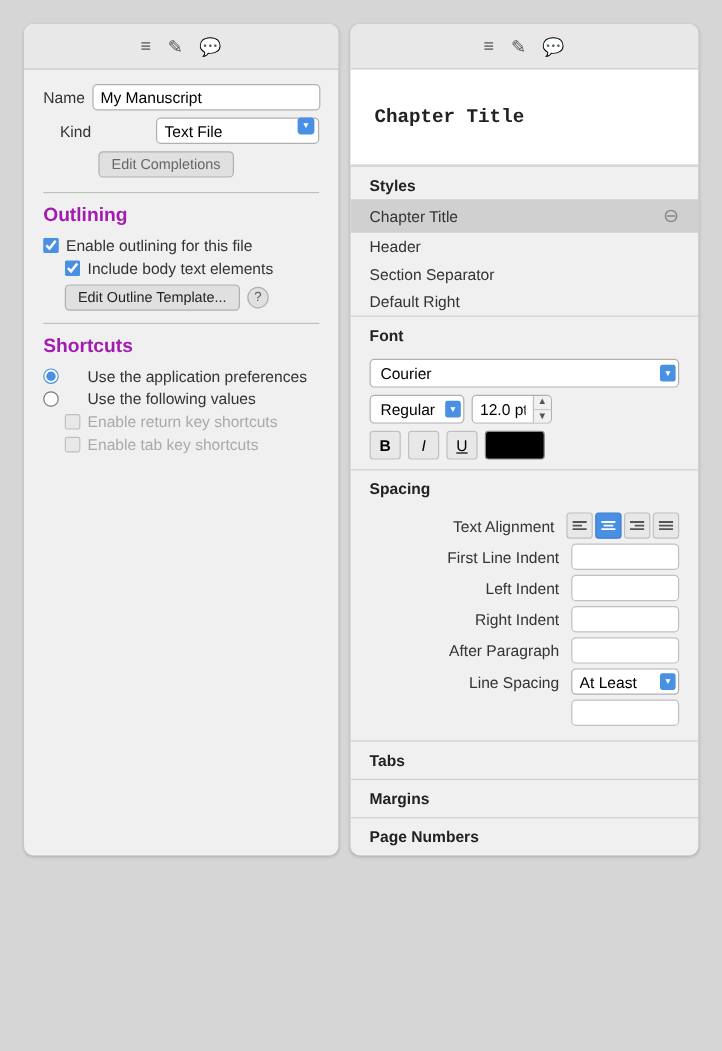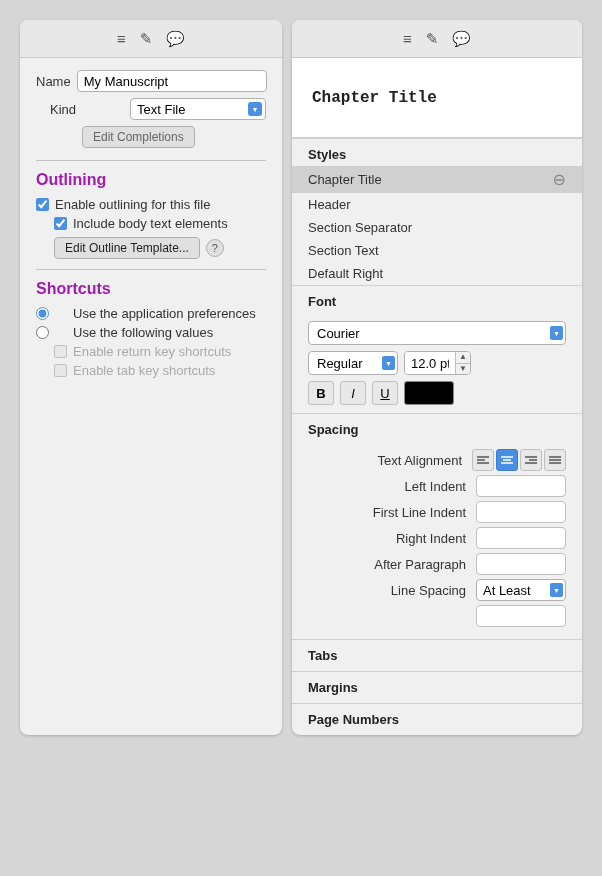--- a/index.html
+++ b/index.html
@@ -76,7 +76,7 @@
       flex: 1;
       position: relative;
       display: flex;
-      align-items: center;
+      align-items: flex-start;
       padding-left: 48px;
     }
     .field-select {

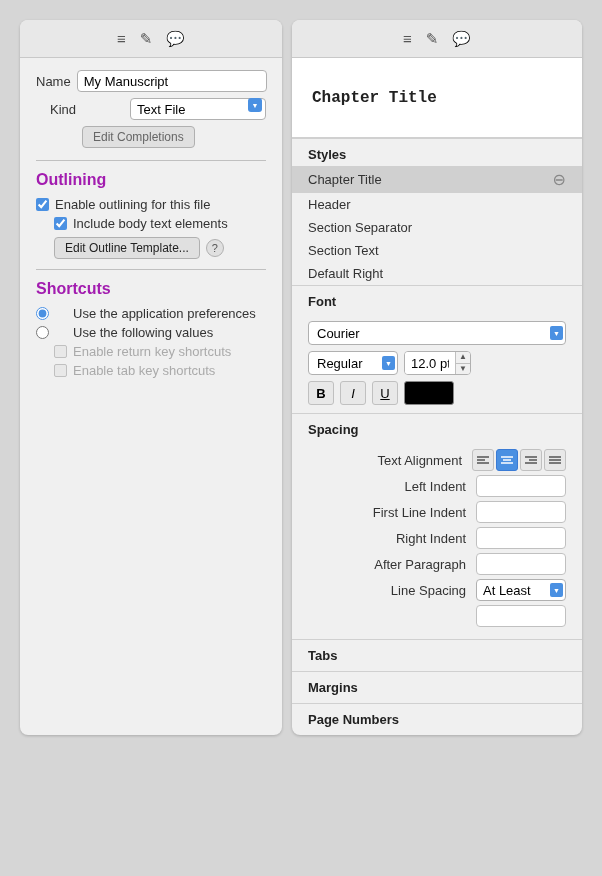--- a/index.html
+++ b/index.html
@@ -564,9 +564,6 @@
       </div>
       <div class="style-item">
         <span>Section Separator</span>
-      </div>
-      <div class="style-item">
-        <span>Section Text</span>
       </div>
       <div class="style-item">
         <span>Default Right</span>

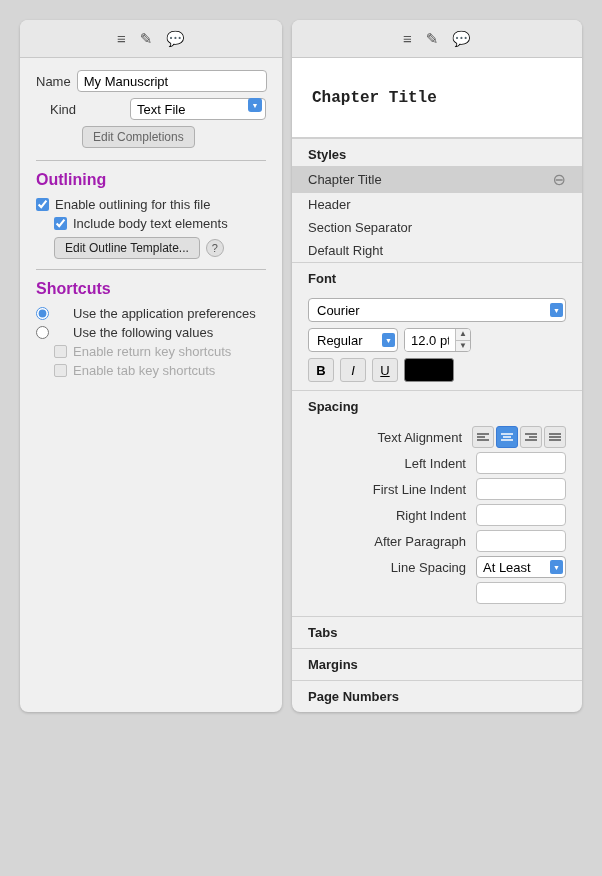--- a/index.html
+++ b/index.html
@@ -303,7 +303,7 @@
       height: 24px;
       appearance: none;
       padding-right: 22px;
-      width: 90px;
+      width: 79px;
     }
     .font-size-wrapper {
       display: flex;

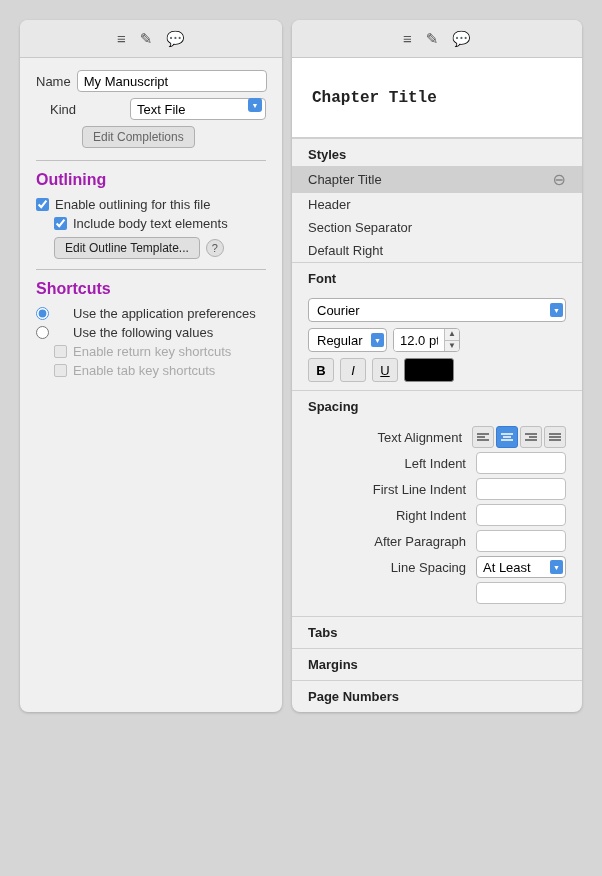--- a/index.html
+++ b/index.html
@@ -655,7 +655,7 @@
       </div>
 
       <div class="spacing-row">
-        <span class="spacing-label">Left Indent</span>
+        <span class="spacing-label">First Line Indent</span>
         <div class="spacing-value-wrapper">
           <input class="spacing-value" type="text" value="0 in" style="">
 
@@ -663,7 +663,7 @@
       </div>
 
       <div class="spacing-row">
-        <span class="spacing-label">First Line Indent</span>
+        <span class="spacing-label">Left Indent</span>
         <div class="spacing-value-wrapper">
           <input class="spacing-value" type="text" value="0 in" style="">
 

